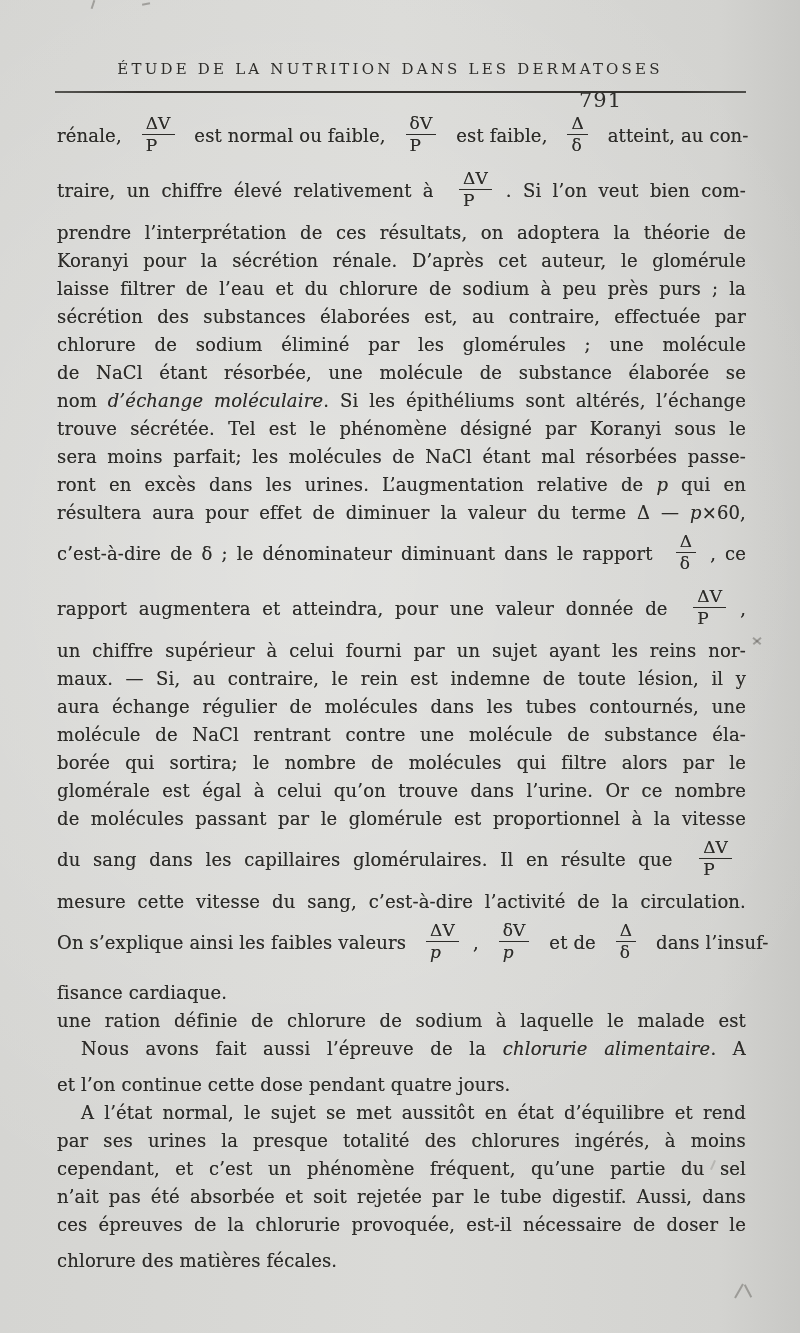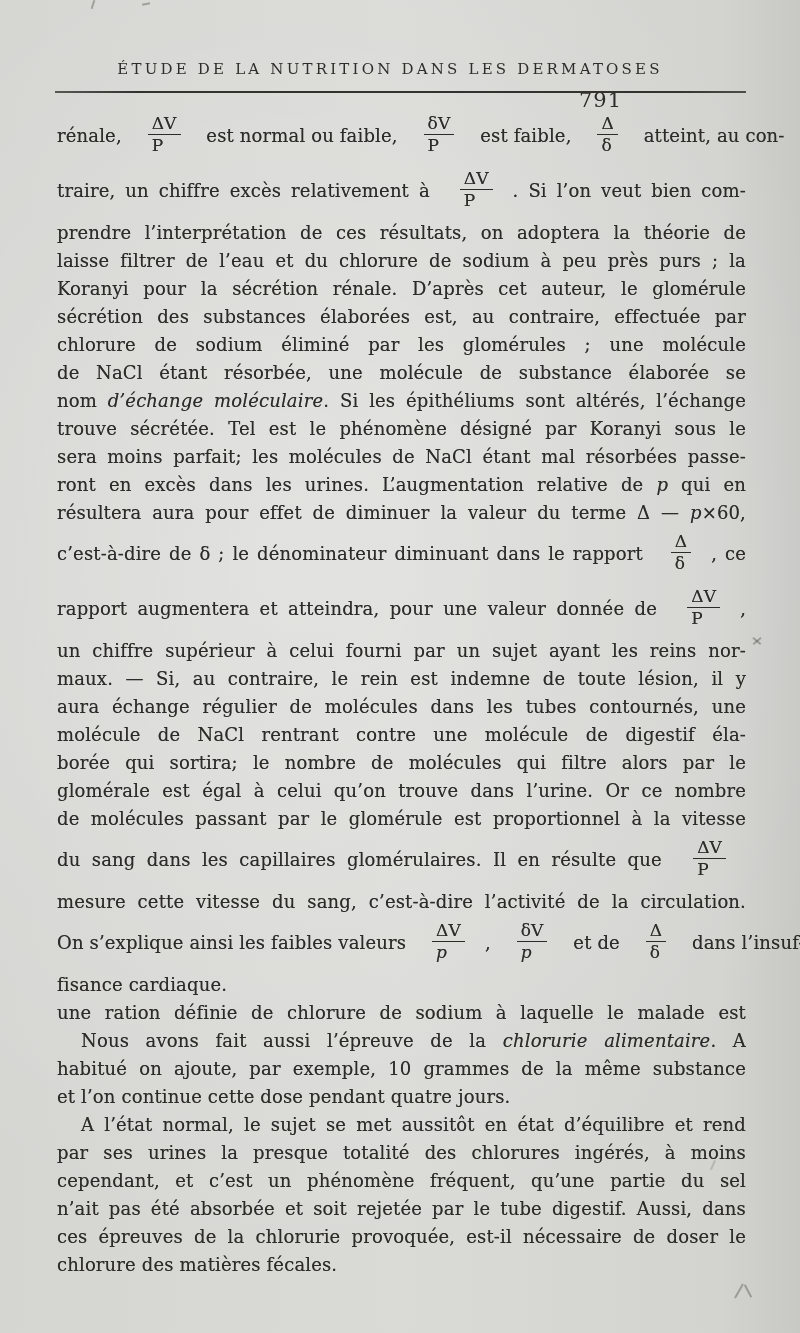--- a/index.html
+++ b/index.html
@@ -42,7 +42,7 @@
   
   .frac{
     display:inline-block;vertical-align:middle;text-align:right;
-    font-size:17px;line-height:1.12;margin:0 20px;transform:translateY(-2px);
+    font-size:17px;line-height:1.12;margin:0 14px;transform:translateY(-2px);
     text-indent:0;
   }
   .frac .fnum{display:block;padding:0 4px 1px;}

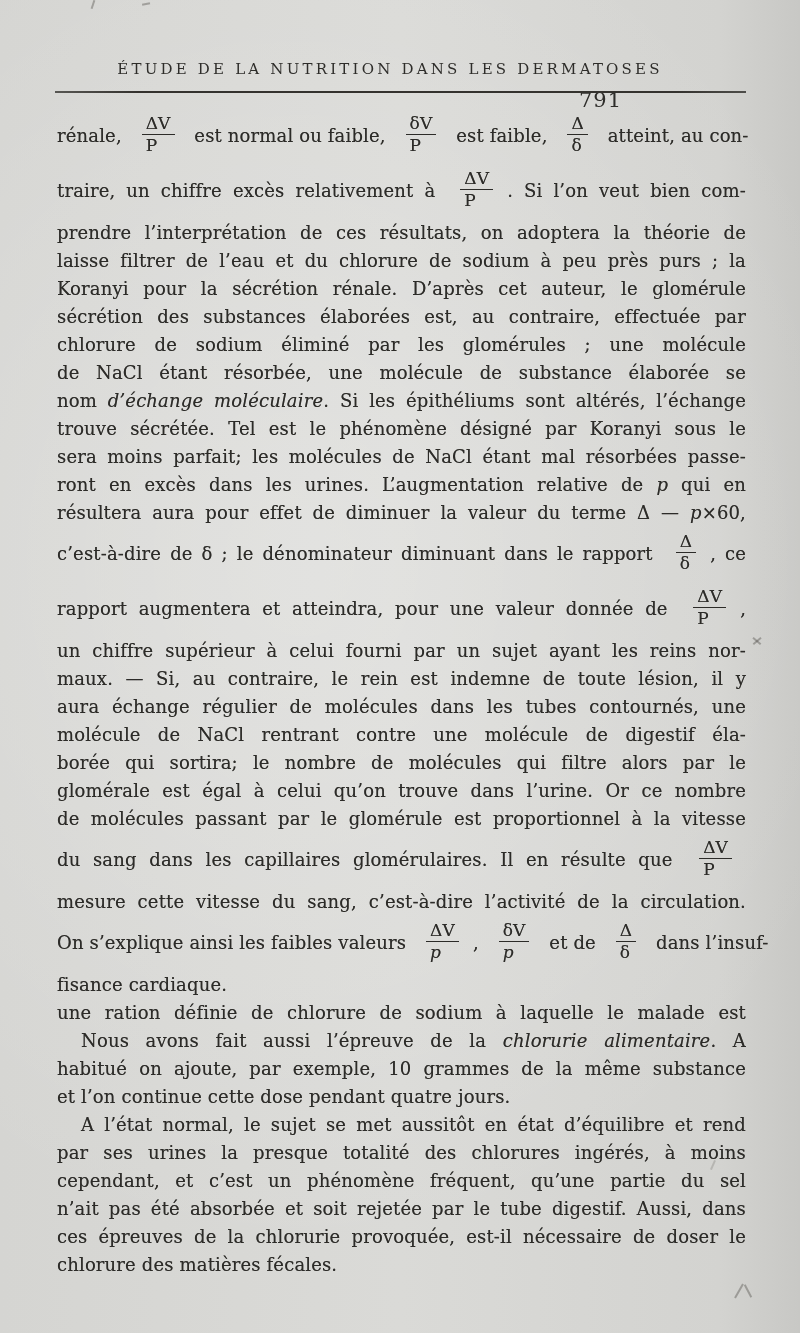--- a/index.html
+++ b/index.html
@@ -73,7 +73,7 @@
   <div class="body-text">
       <div class="paragraph">
         <div class="line has-frac"><span class="run">rénale, </span><span class="frac"><span class="fnum">ΔV</span><span class="fden">P</span></span><span class="run"> est normal ou faible, </span><span class="frac"><span class="fnum">δV</span><span class="fden">P</span></span><span class="run"> est faible, </span><span class="frac"><span class="fnum">Δ</span><span class="fden">δ</span></span><span class="run"> atteint, au con-</span></div>
-        <div class="line has-frac"><span class="run">traire, un chiffre excès relativement à </span><span class="frac"><span class="fnum">ΔV</span><span class="fden">P</span></span><span class="run">. Si l’on veut bien com-</span></div>
+        <div class="line has-frac"><span class="run">traire, un chiffre élevé relativement à </span><span class="frac"><span class="fnum">ΔV</span><span class="fden">P</span></span><span class="run">. Si l’on veut bien com-</span></div>
         <div class="line"><span class="run">prendre l’interprétation de ces résultats, on adoptera la théorie de</span></div>
         <div class="line"><span class="run">laisse filtrer de l’eau et du chlorure de sodium à peu près purs ; la</span></div>
         <div class="line"><span class="run">Koranyi pour la sécrétion rénale. D’après cet auteur, le glomérule</span></div>

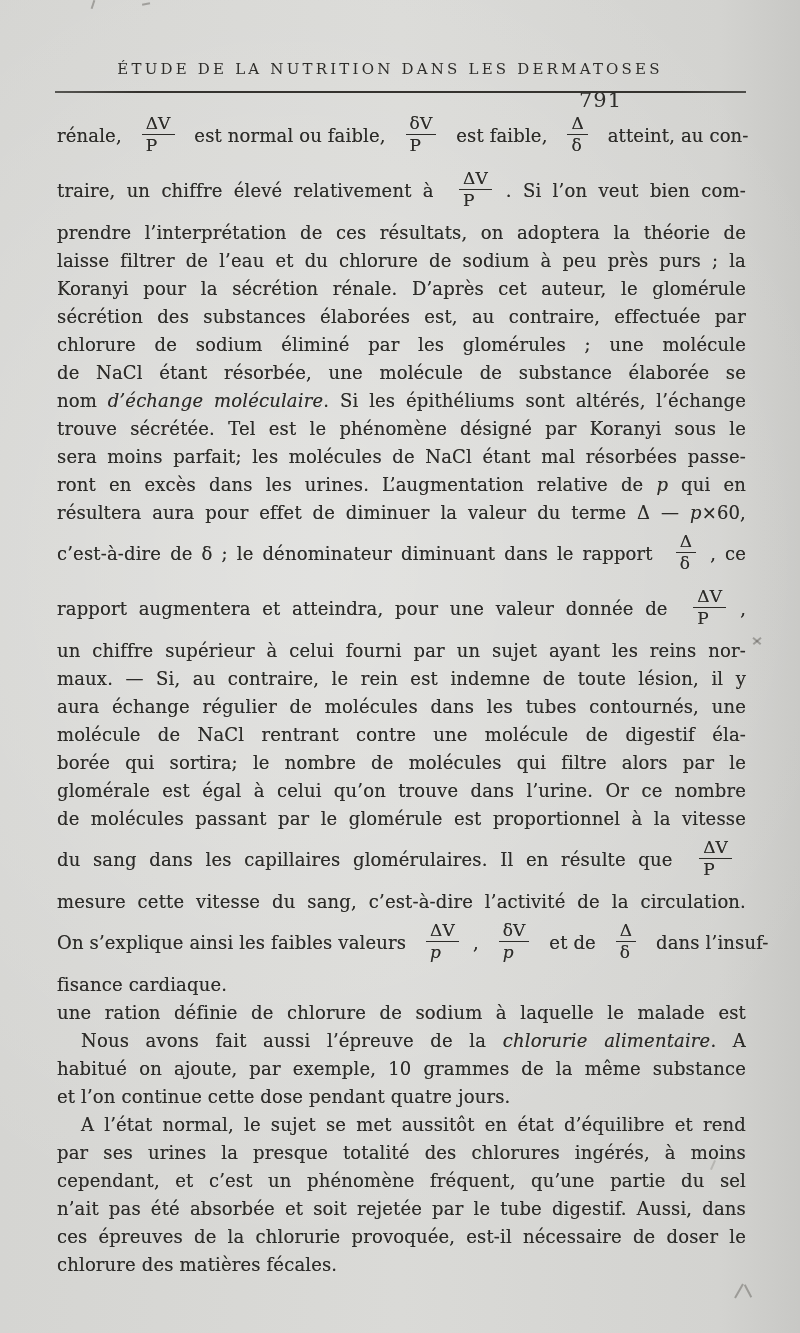--- a/index.html
+++ b/index.html
@@ -75,8 +75,8 @@
         <div class="line has-frac"><span class="run">rénale, </span><span class="frac"><span class="fnum">ΔV</span><span class="fden">P</span></span><span class="run"> est normal ou faible, </span><span class="frac"><span class="fnum">δV</span><span class="fden">P</span></span><span class="run"> est faible, </span><span class="frac"><span class="fnum">Δ</span><span class="fden">δ</span></span><span class="run"> atteint, au con-</span></div>
         <div class="line has-frac"><span class="run">traire, un chiffre élevé relativement à </span><span class="frac"><span class="fnum">ΔV</span><span class="fden">P</span></span><span class="run">. Si l’on veut bien com-</span></div>
         <div class="line"><span class="run">prendre l’interprétation de ces résultats, on adoptera la théorie de</span></div>
+        <div class="line"><span class="run">Koranyi pour la sécrétion rénale. D’après cet auteur, le glomérule</span></div>
         <div class="line"><span class="run">laisse filtrer de l’eau et du chlorure de sodium à peu près purs ; la</span></div>
-        <div class="line"><span class="run">Koranyi pour la sécrétion rénale. D’après cet auteur, le glomérule</span></div>
         <div class="line"><span class="run">sécrétion des substances élaborées est, au contraire, effectuée par</span></div>
         <div class="line"><span class="run">chlorure de sodium éliminé par les glomérules ; une molécule</span></div>
         <div class="line"><span class="run">de NaCl étant résorbée, une molécule de substance élaborée se</span></div>

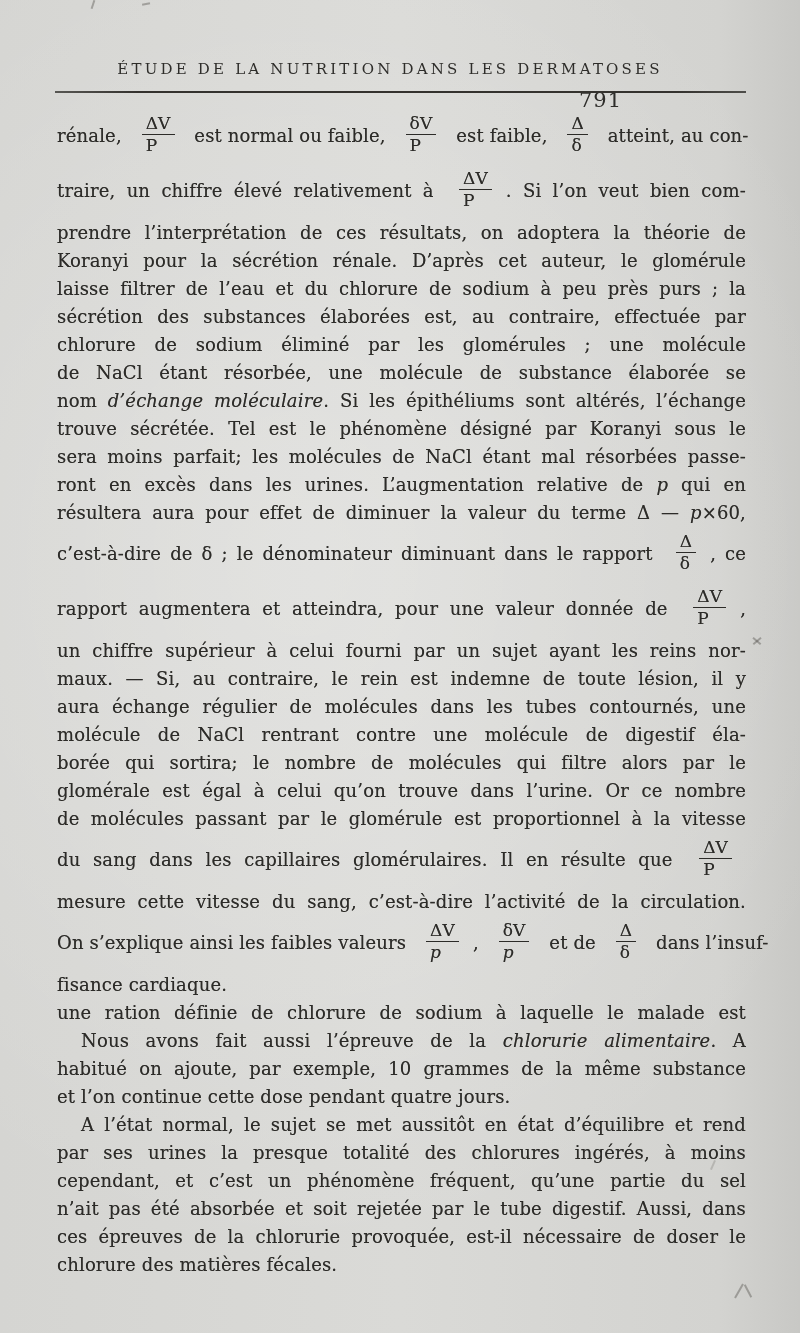--- a/index.html
+++ b/index.html
@@ -90,7 +90,7 @@
         <div class="line"><span class="run">un chiffre supérieur à celui fourni par un sujet ayant les reins nor-</span></div>
         <div class="line"><span class="run">maux. — Si, au contraire, le rein est indemne de toute lésion, il y</span></div>
         <div class="line"><span class="run">aura échange régulier de molécules dans les tubes contournés, une</span></div>
-        <div class="line"><span class="run">molécule de NaCl rentrant contre une molécule de digestif éla-</span></div>
+        <div class="line"><span class="run">molécule de NaCl rentrant contre une molécule de substance éla-</span></div>
         <div class="line"><span class="run">borée qui sortira; le nombre de molécules qui filtre alors par le</span></div>
         <div class="line"><span class="run">glomérale est égal à celui qu’on trouve dans l’urine. Or ce nombre</span></div>
         <div class="line"><span class="run">de molécules passant par le glomérule est proportionnel à la vitesse</span></div>

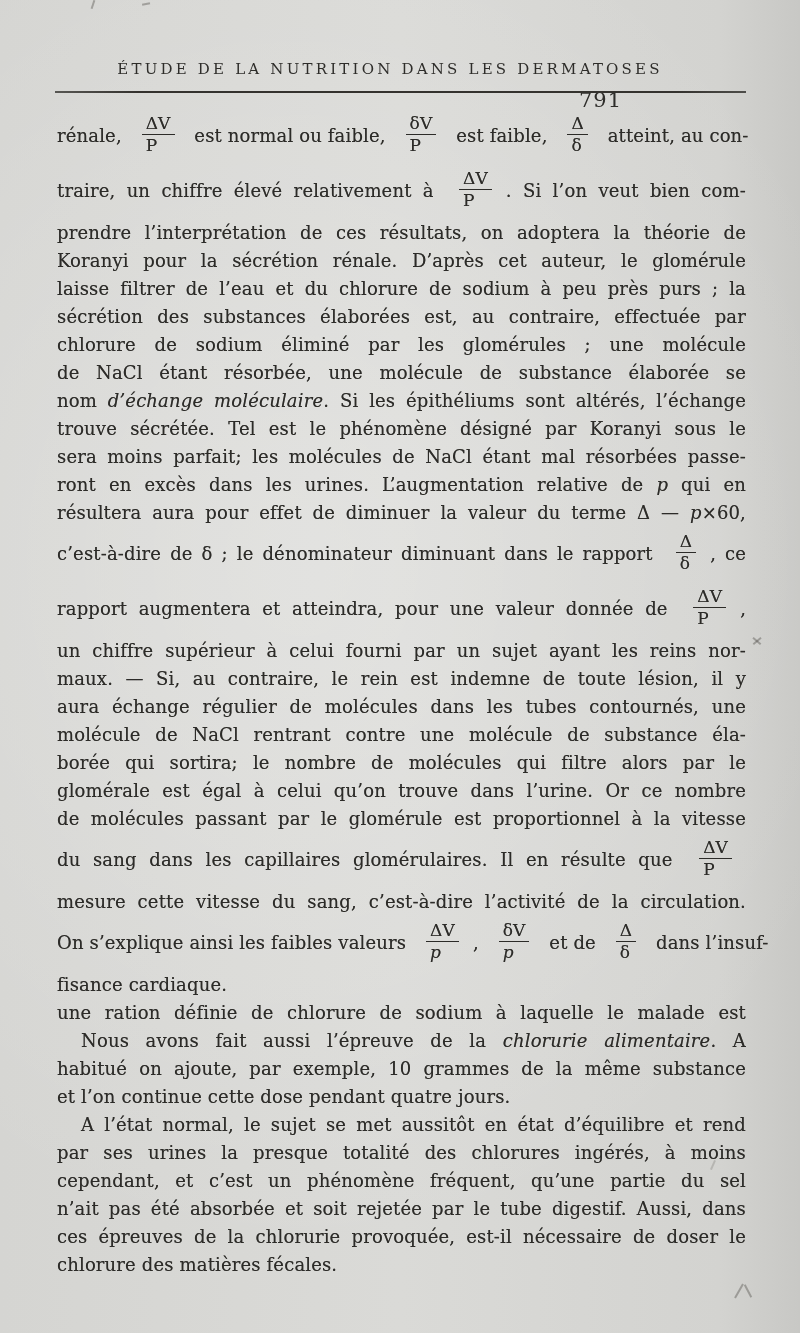--- a/index.html
+++ b/index.html
@@ -34,7 +34,7 @@
   }
   .paragraph{margin:0;}
   .line{text-align:justify;text-align-last:justify;white-space:nowrap;}
-  .line.no-justify{text-align-last:left;}
+  .line.no-justify{text-align-last:left;margin-top:8px;}
   .line.indent{text-indent:24px;}
   .line.has-frac{padding:7px 0;}
   .run{font-style:normal;}

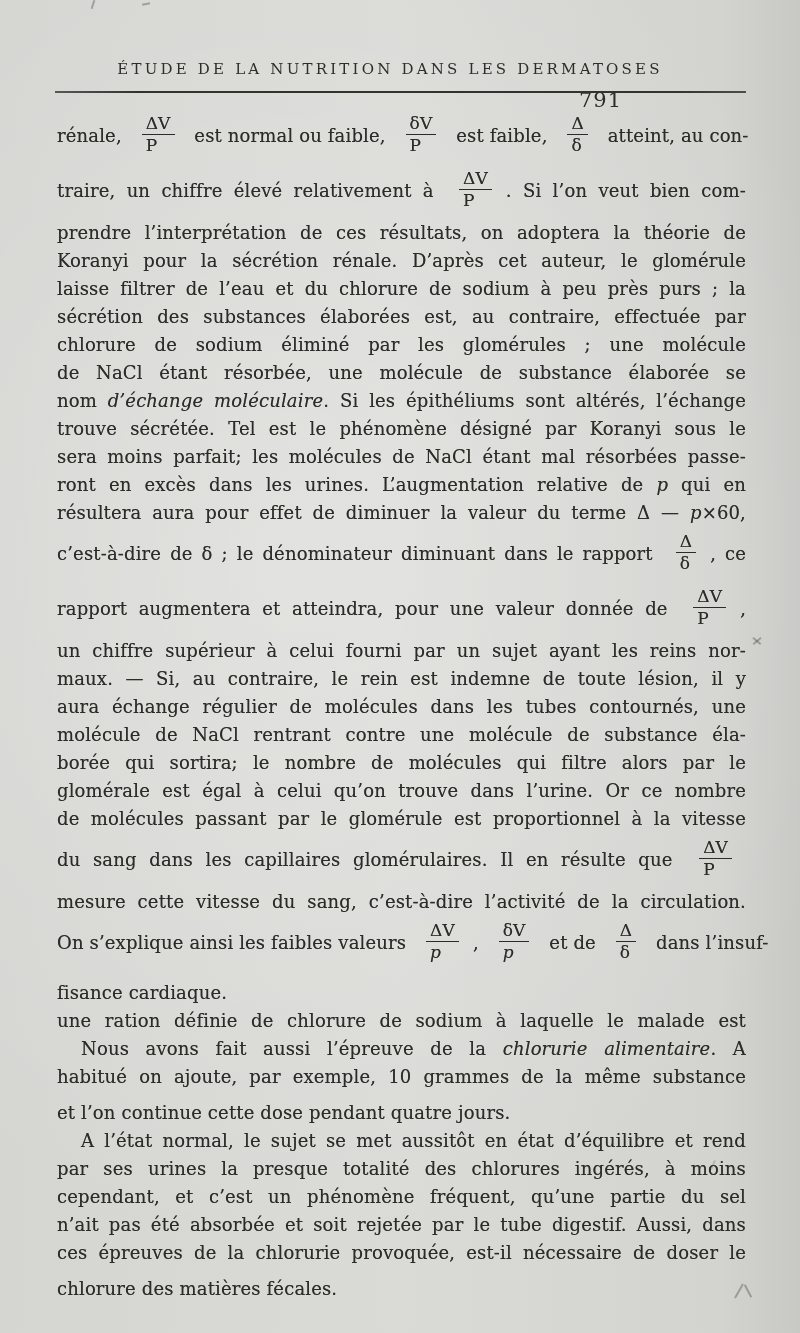--- a/index.html
+++ b/index.html
@@ -102,7 +102,6 @@
       <div class="paragraph">
         <div class="line"><span class="run">une ration définie de chlorure de sodium à laquelle le malade est</span></div>
         <div class="line indent"><span class="run">Nous avons fait aussi l’épreuve de la </span><span class="run it">chlorurie alimentaire</span><span class="run">. A</span></div>
-        <div class="line"><span class="run">habitué on ajoute, par exemple, 10 grammes de la même substance</span></div>
         <div class="line no-justify"><span class="run">et l’on continue cette dose pendant quatre jours.</span></div>
       </div>
       <div class="paragraph">

